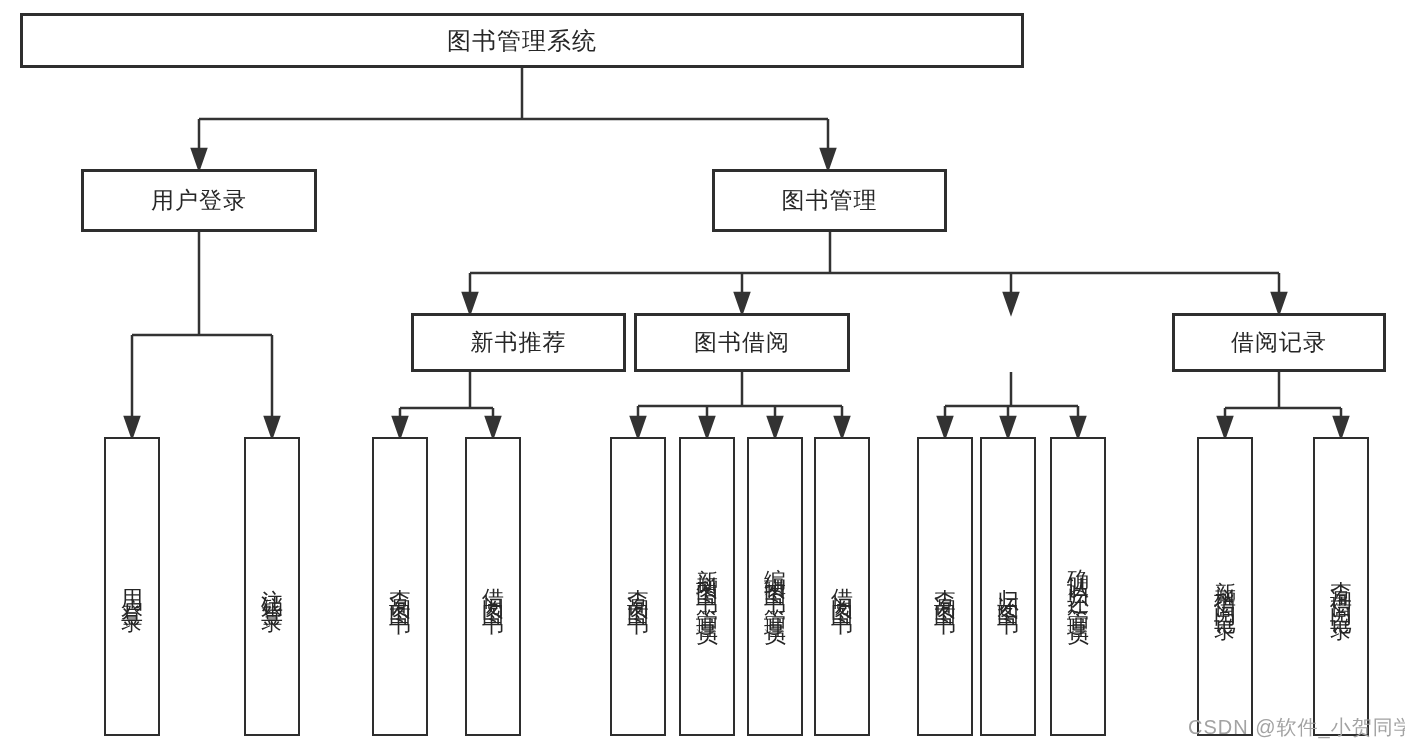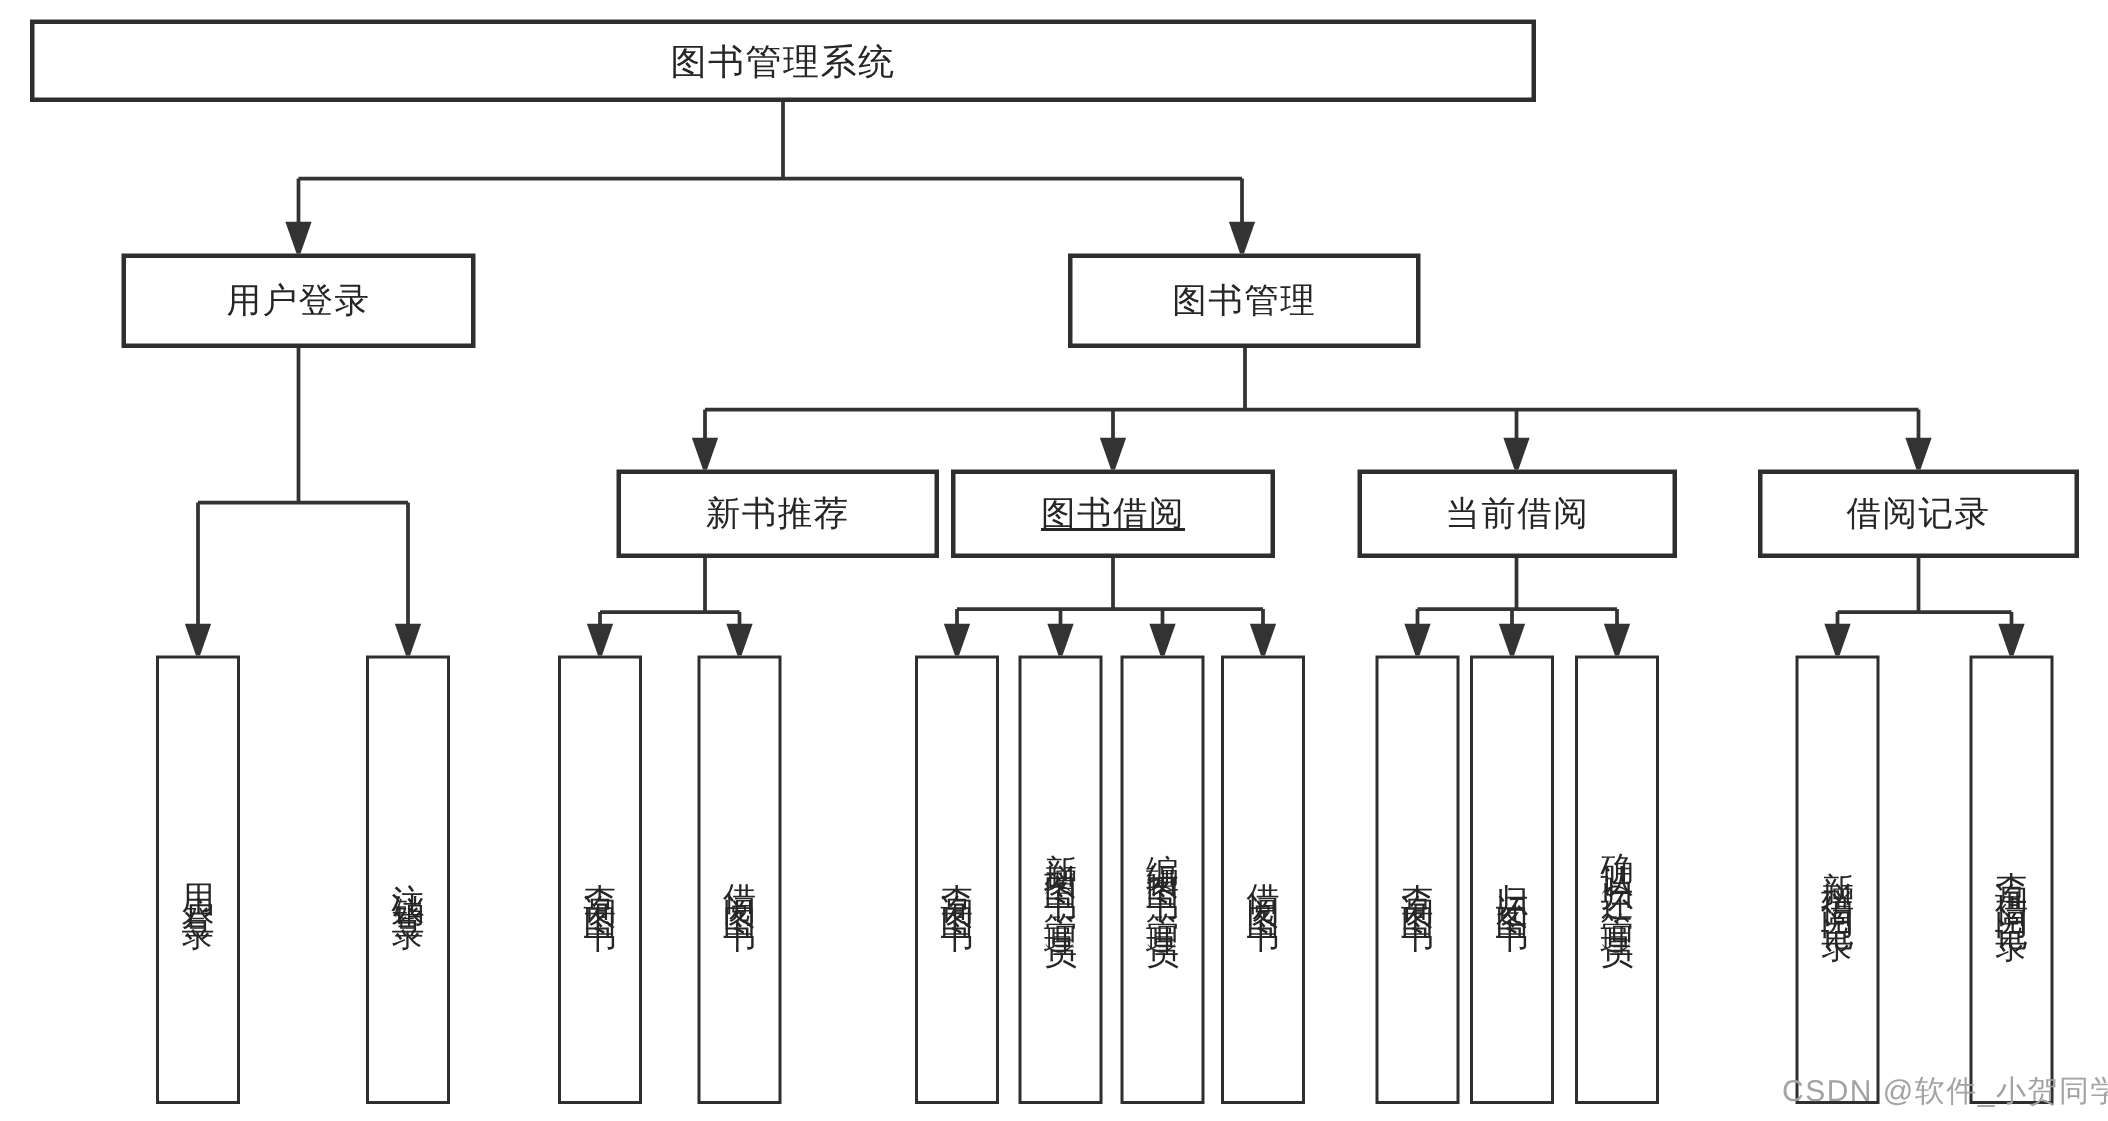--- a/index.html
+++ b/index.html
@@ -152,7 +152,7 @@
   <div class="hbox" style="left:712px; top:169px; width:235px; height:63px;text-align:right;">图书管理</div>
 
   <div class="hbox" style="left:363px; top:313px; width:215px; height:59px;margin-left:48px;">新书推荐</div>
-  <div class="hbox" style="left:634px; top:313px; width:216px; height:59px;text-decoration:underline;">图书借阅</div>
+  <div class="hbox" style="left:634px; top:313px; width:216px; height:59px;">图书借阅</div>
   <div class="hbox" style="left:905px; top:313px; width:213px; height:59px;">当前借阅</div>
   <div class="hbox" style="left:1172px; top:313px; width:214px; height:59px;">借阅记录</div>
 

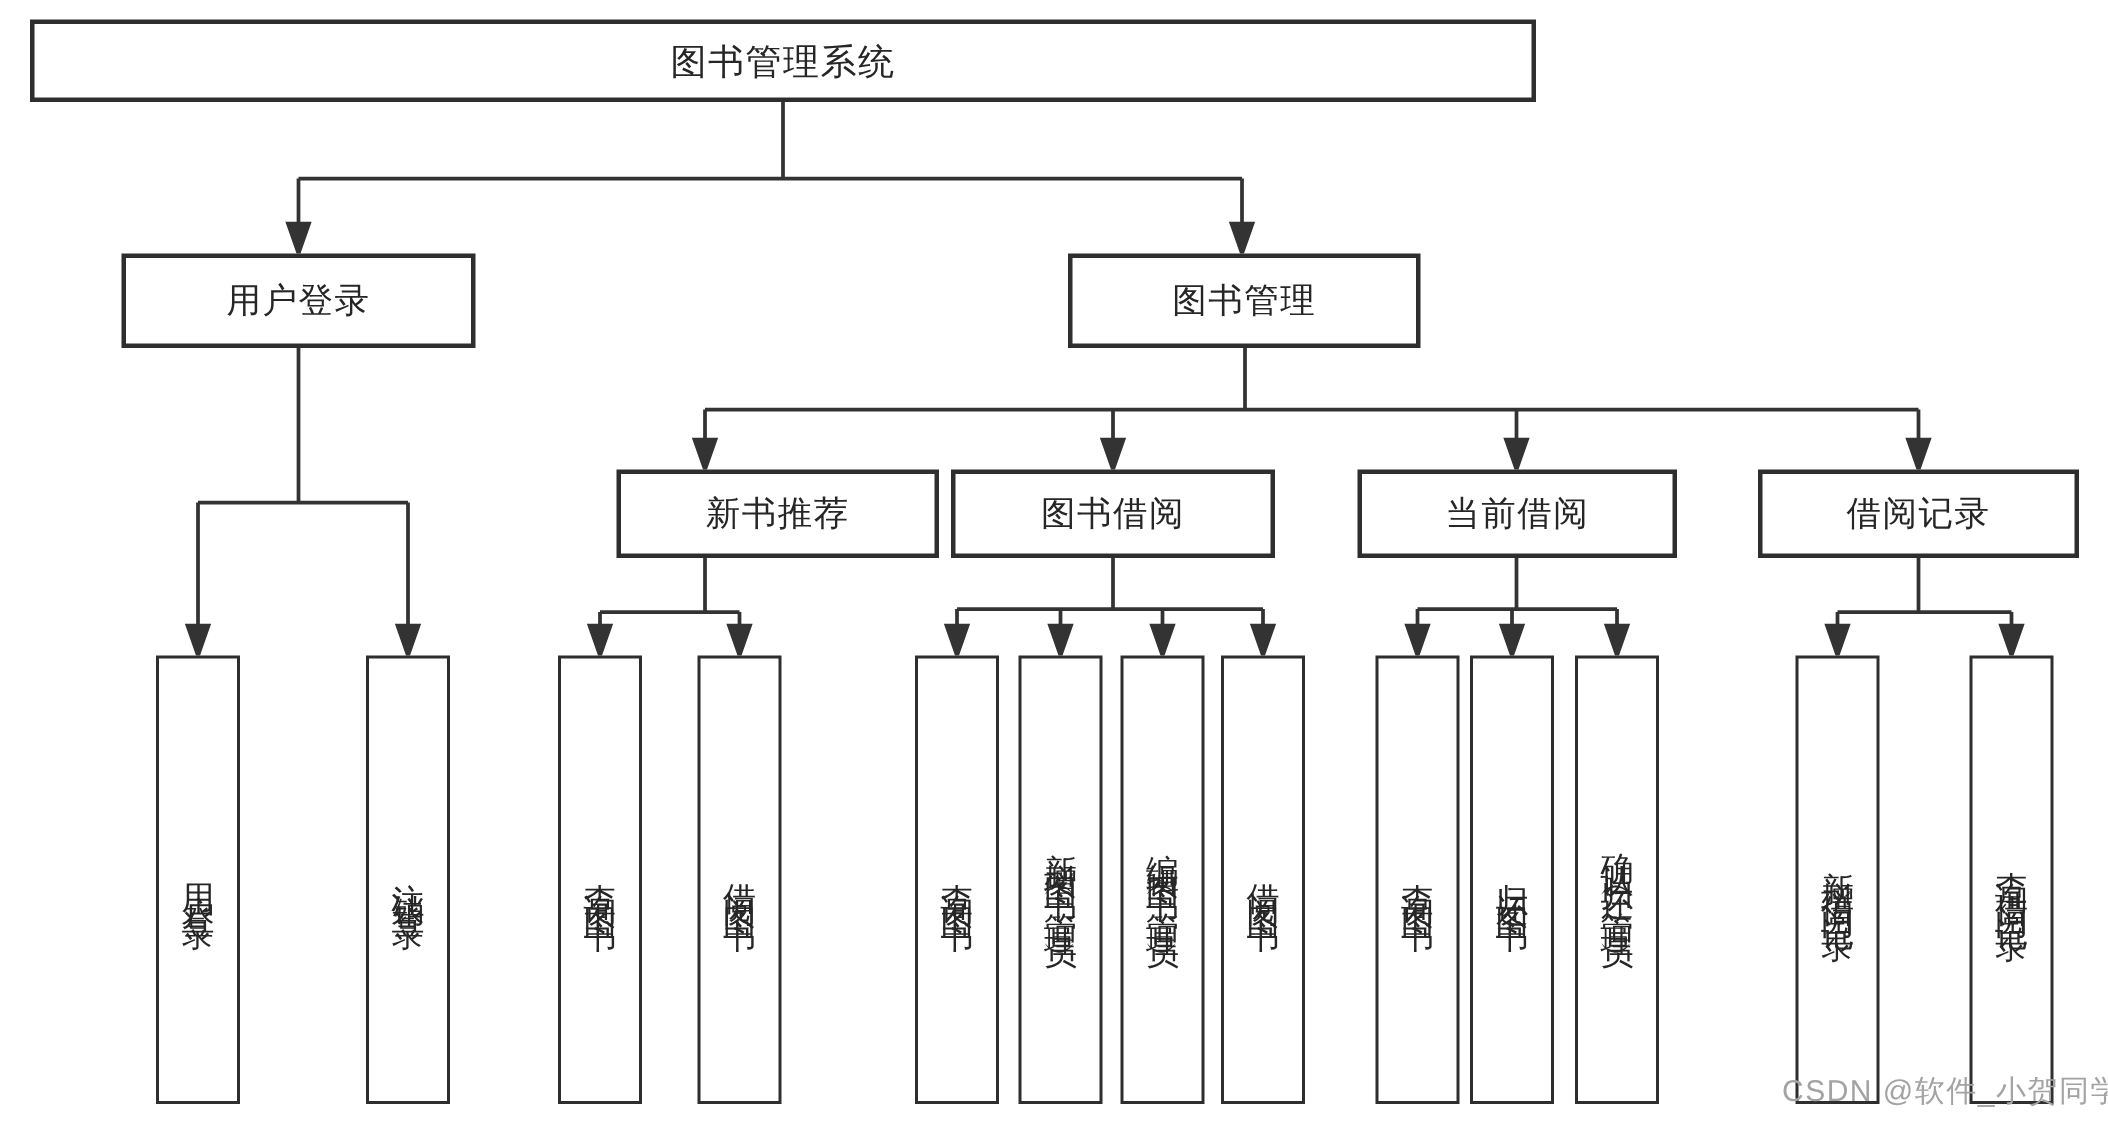--- a/index.html
+++ b/index.html
@@ -153,7 +153,6 @@
 
   <div class="hbox" style="left:363px; top:313px; width:215px; height:59px;margin-left:48px;">新书推荐</div>
   <div class="hbox" style="left:634px; top:313px; width:216px; height:59px;">图书借阅</div>
-  <div class="hbox" style="left:905px; top:313px; width:213px; height:59px;">当前借阅</div>
   <div class="hbox" style="left:1172px; top:313px; width:214px; height:59px;">借阅记录</div>
 
   <div class="vbox" style="left:104px;">

